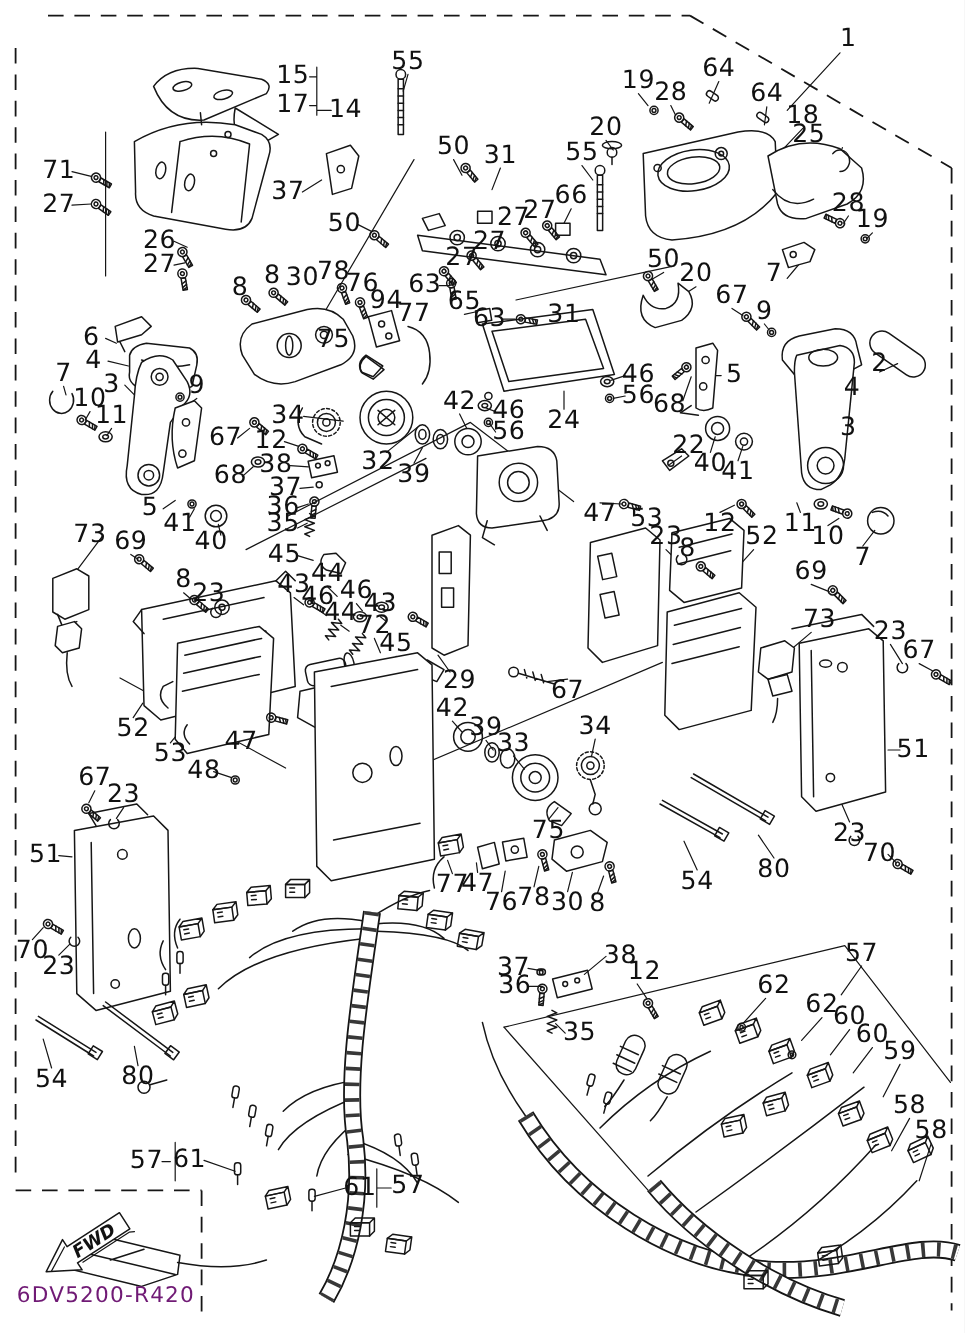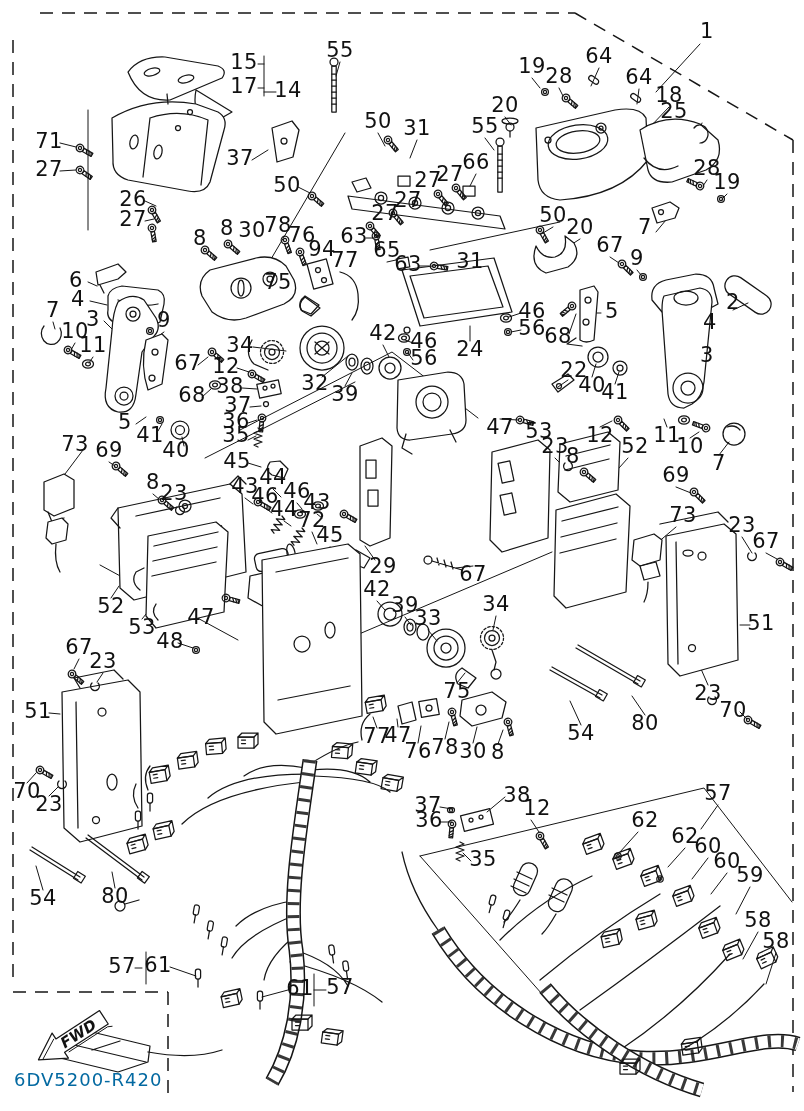--- a/index.html
+++ b/index.html
@@ -17,7 +17,7 @@
   #callout-layer{position:absolute;left:0;top:0;width:100%;height:100%;pointer-events:none;}
   .callout{position:absolute;transform:translate(-50%,-55%);color:#111;font-size:21px;
            line-height:1;white-space:nowrap;letter-spacing:.5px;}
-  #code-label{position:absolute;left:14px;top:1069px;font-size:18px;color:#0369a1;letter-spacing:1px;}
+  #code-label{position:absolute;left:14px;top:1069px;font-size:18px;color:#701a75;letter-spacing:1px;}
   .fwdtxt{font-size:15px;font-weight:bold;font-style:italic;fill:#111;stroke:none;
           font-family:"DejaVu Sans","Liberation Sans",sans-serif;}
 </style>

